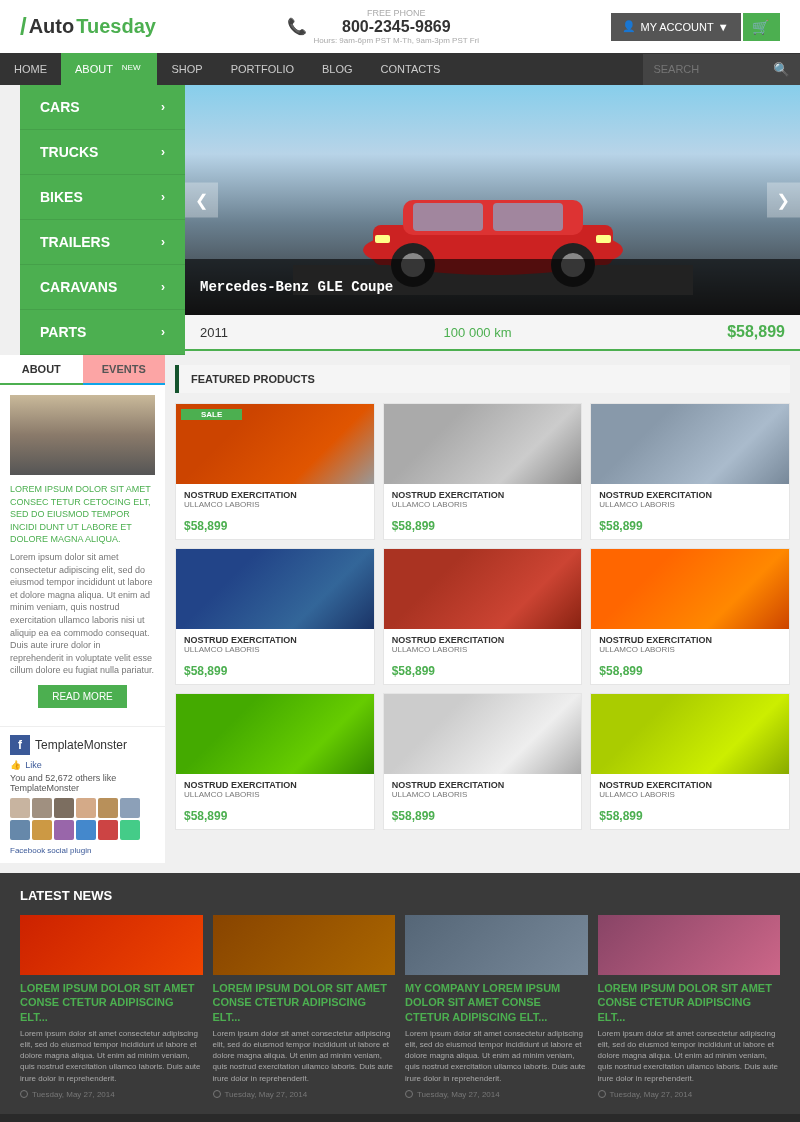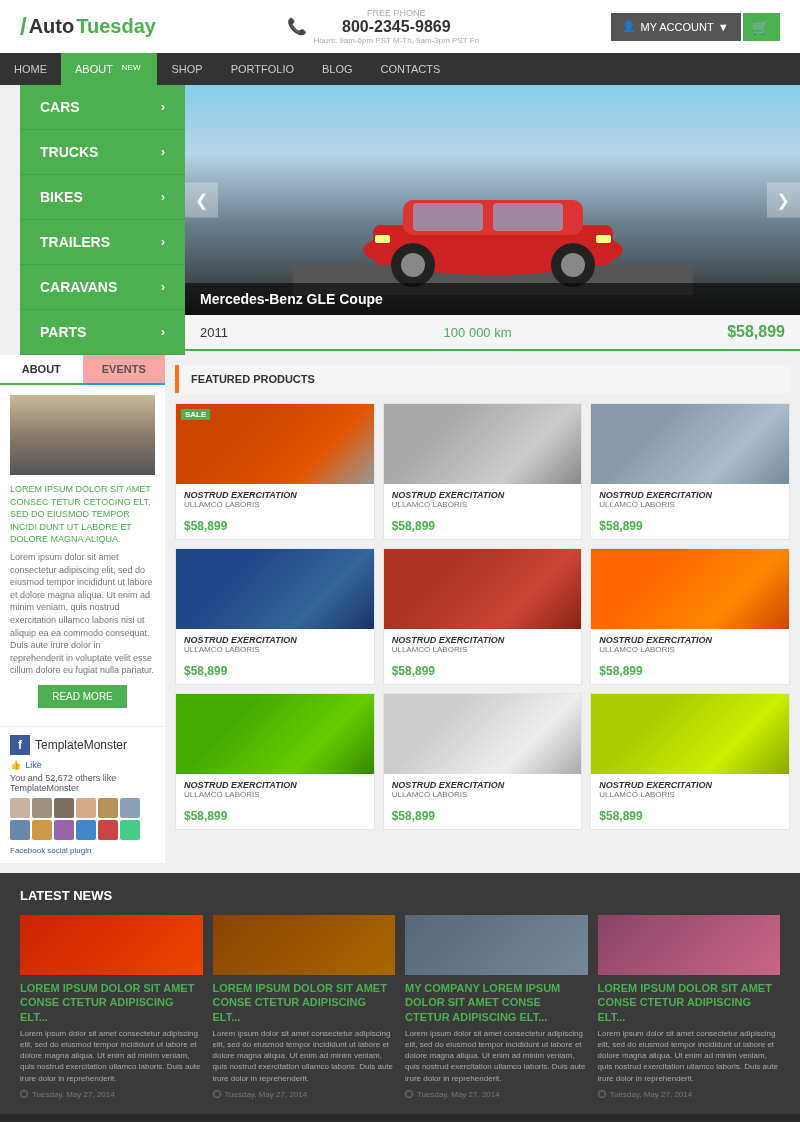--- a/index.html
+++ b/index.html
@@ -149,6 +149,10 @@
   <div class="nav-item">PORTFOLIO</div>
   <div class="nav-item">BLOG</div>
   <div class="nav-item">CONTACTS</div>
+  <div class="search-box">
+    <input class="search-input" type="text" placeholder="SEARCH" style="">
+    <button class="search-btn">🔍</button>
+  </div>
 </nav>
 
 <div class="main-content">

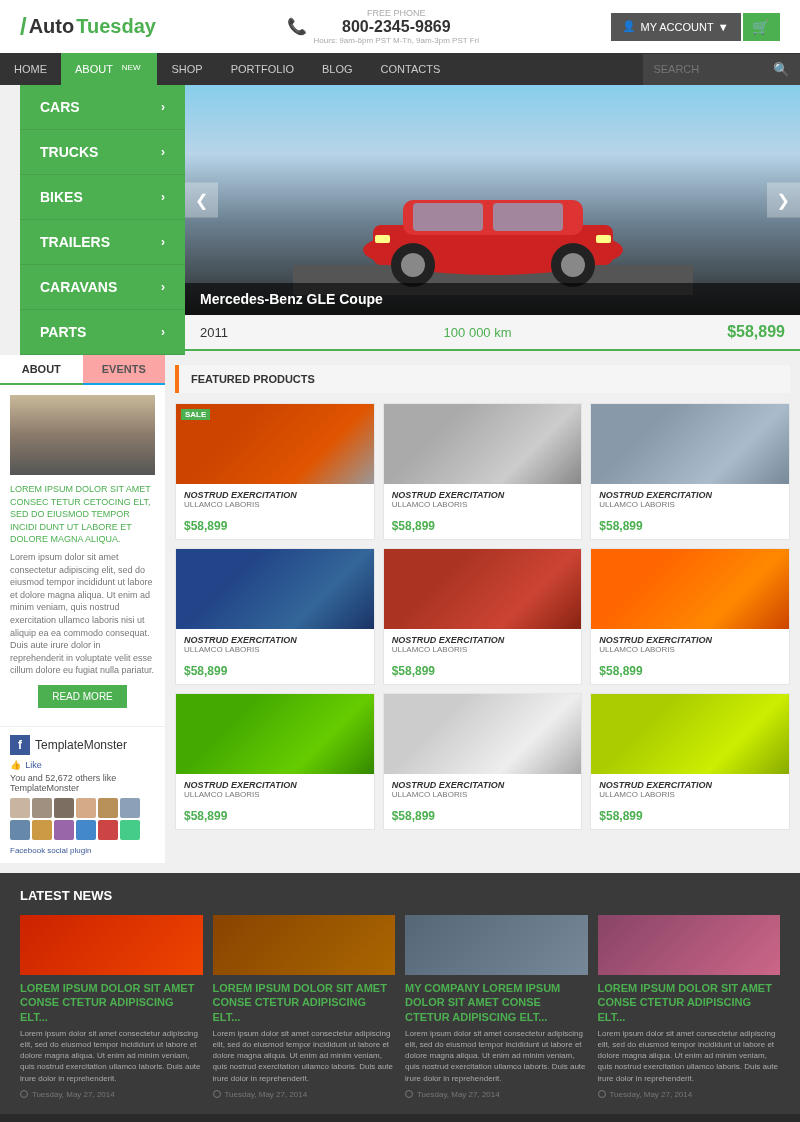--- a/index.html
+++ b/index.html
@@ -33,7 +33,7 @@
     .slider-container { position: relative; background: #222; overflow: hidden; height: 230px; }
     .slider-arrow { position: absolute; top: 50%; transform: translateY(-50%); background: rgba(255,255,255,0.3); color: #fff; border: none; font-size: 16px; padding: 8px 10px; cursor: pointer; z-index: 10; }
     .slider-arrow.right { right: 0; }
-    .slider-title { background: rgba(0,0,0,0.6); color: #fff; padding: 8px 15px; font-size: 14px; font-weight: bold; position: absolute; bottom: 0; left: 0; right: 0; }
+    .slider-title { background: rgba(0,0,0,0.6); color: #fff; padding: 20px 15px; font-size: 14px; font-weight: bold; position: absolute; bottom: 0; left: 0; right: 0; font-family: Liberation Mono, monospace; }
     .slider-info { background: #f5f5f5; padding: 8px 15px; display: flex; align-items: center; justify-content: space-between; border-bottom: 2px solid #4caf50; }
     .slider-year { color: #333; font-size: 13px; }
     .slider-km { color: #4caf50; font-size: 13px; }

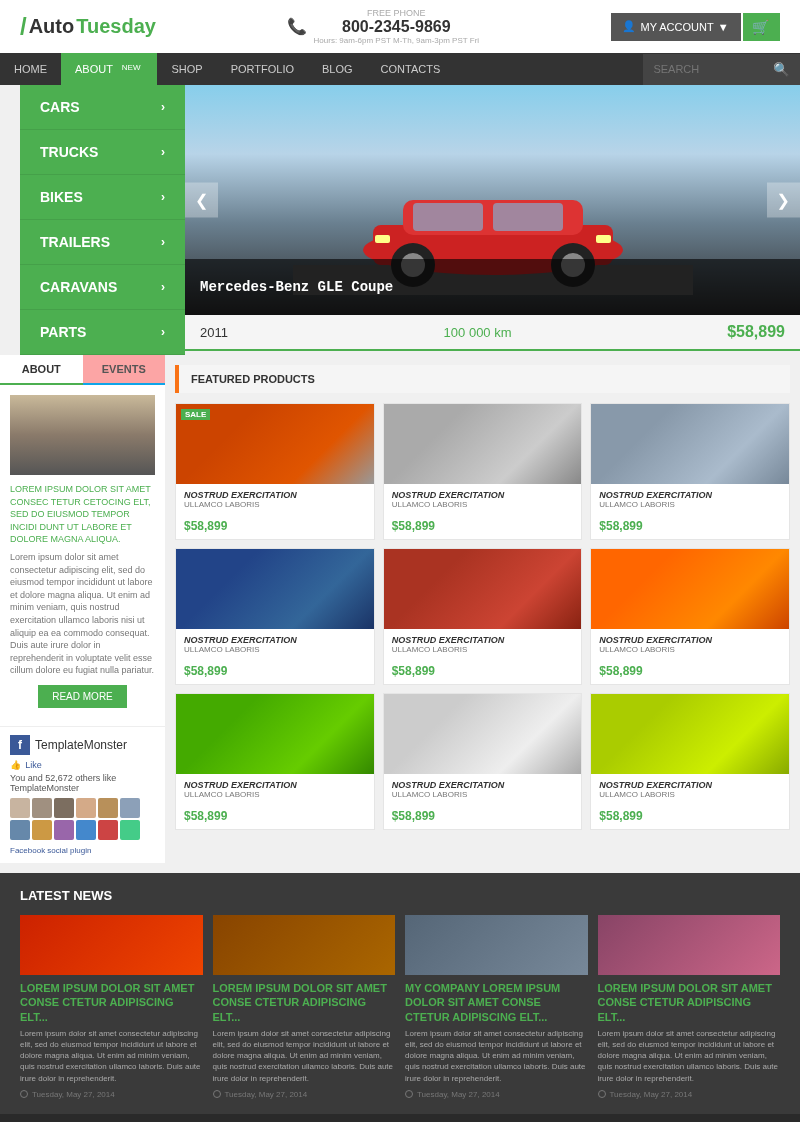--- a/index.html
+++ b/index.html
@@ -65,7 +65,7 @@
     .fb-sm-text { font-size: 8px; color: #3b5998; margin-top: 6px; }
 
     
-    .section-title { background: #f5f5f5; border-left: 4px solid #f97316; padding: 8px 12px; font-size: 11px; font-weight: bold; color: #333; text-transform: uppercase; margin-bottom: 10px; }
+    .section-title { background: #f5f5f5; border-left: 4px solid #14532d; padding: 8px 12px; font-size: 11px; font-weight: bold; color: #333; text-transform: uppercase; margin-bottom: 10px; }
     .products-grid { display: grid; grid-template-columns: repeat(3, 1fr); gap: 8px; }
     .product-card { background: #fff; border: 1px solid #e5e5e5; overflow: hidden; }
     .product-img { width: 100%; height: 80px; background: #ddd; position: relative; overflow: hidden; }

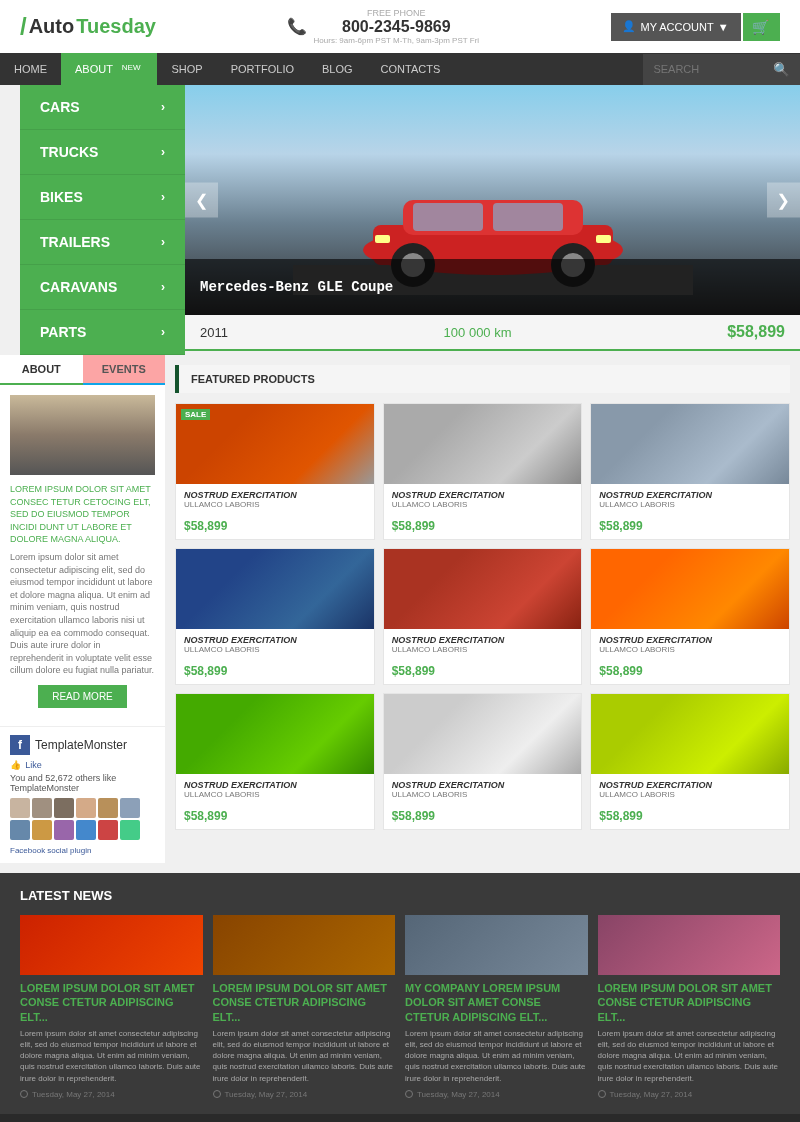--- a/index.html
+++ b/index.html
@@ -69,7 +69,7 @@
     .products-grid { display: grid; grid-template-columns: repeat(3, 1fr); gap: 8px; }
     .product-card { background: #fff; border: 1px solid #e5e5e5; overflow: hidden; }
     .product-img { width: 100%; height: 80px; background: #ddd; position: relative; overflow: hidden; }
-    .sale-badge { position: absolute; top: 5px; left: 5px; background: #4caf50; color: #fff; font-size: 8px; padding: 1px 4px; font-weight: bold; }
+    .sale-badge { position: absolute; top: 5px; left: 5px; background: #4caf50; color: #fff; font-size: 8px; padding: 1px 20px; font-weight: bold; }
     .product-info { padding: 6px 8px; }
     .product-title { font-size: 9px; font-weight: bold; color: #333; text-transform: uppercase; font-style: italic; }
     .product-subtitle { font-size: 8px; color: #777; text-transform: uppercase; }

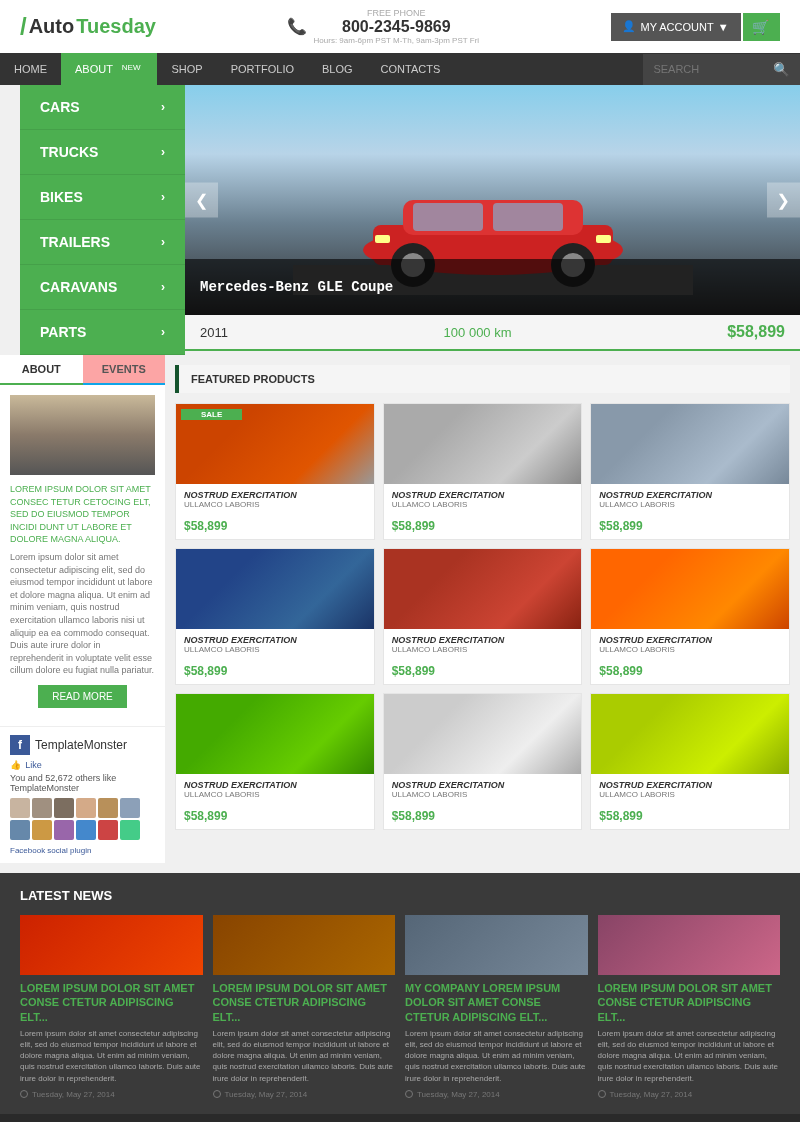--- a/index.html
+++ b/index.html
@@ -71,7 +71,7 @@
     .product-img { width: 100%; height: 80px; background: #ddd; position: relative; overflow: hidden; }
     .sale-badge { position: absolute; top: 5px; left: 5px; background: #4caf50; color: #fff; font-size: 8px; padding: 1px 20px; font-weight: bold; }
     .product-info { padding: 6px 8px; }
-    .product-title { font-size: 9px; font-weight: bold; color: #333; text-transform: uppercase; font-style: italic; }
+    .product-title { font-size: 9px; font-weight: bold; color: #333; text-transform: uppercase; }
     .product-subtitle { font-size: 8px; color: #777; text-transform: uppercase; }
     .product-price { color: #4caf50; font-size: 12px; font-weight: bold; padding: 4px 8px 6px; }
 

